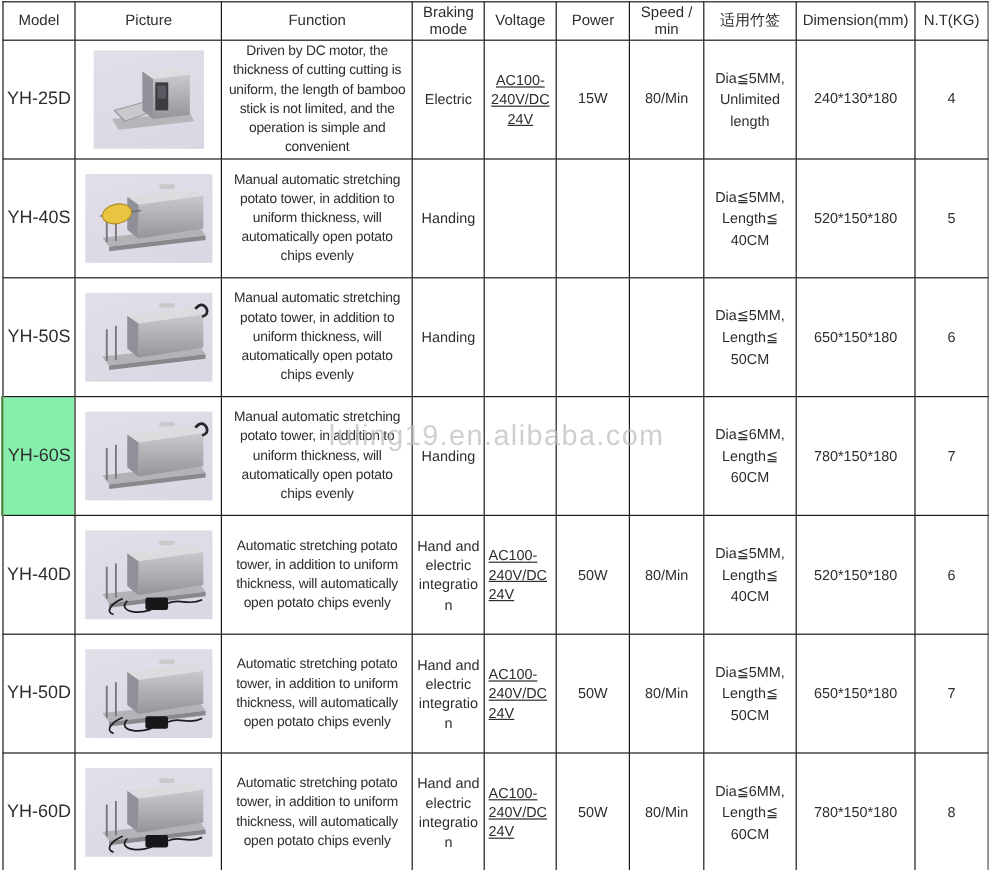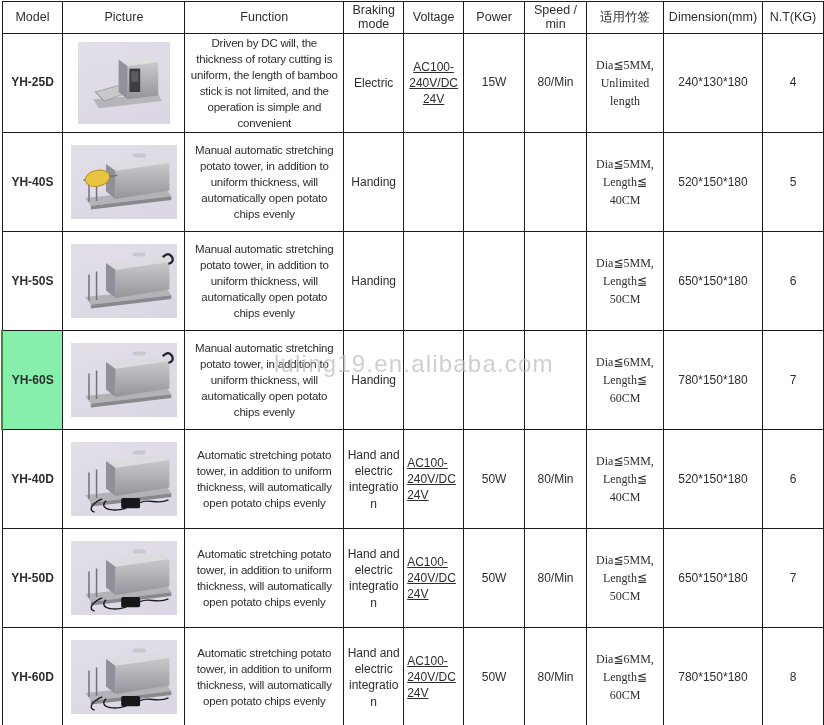--- a/index.html
+++ b/index.html
@@ -98,7 +98,7 @@
     </svg>
             </div>
           </td>
-          <td class="cell-function">Driven by DC will, the thickness of rotary cutting is uniform, the length of bamboo stick is not limited, and the operation is simple and convenient</td>
+          <td class="cell-function">Driven by DC motor, the thickness of cutting cutting is uniform, the length of bamboo stick is not limited, and the operation is simple and convenient</td>
           <td class="cell-braking wrap-any">Electric</td>
           <td class="cell-voltage wrap-any">AC100-240V/DC24V</td>
           <td class="cell-power">15W</td>

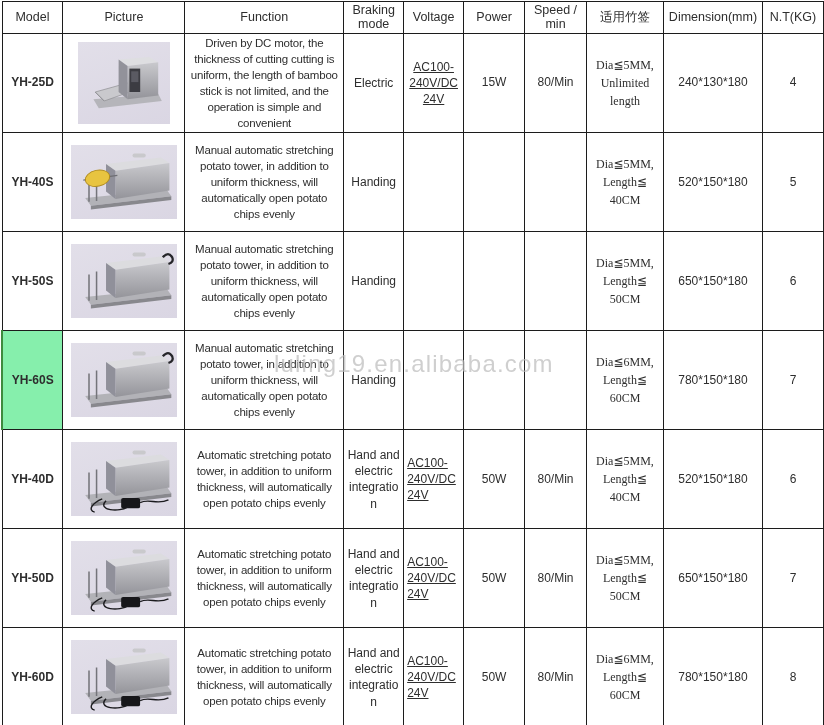--- a/index.html
+++ b/index.html
@@ -28,7 +28,7 @@
   .wrap-any{overflow-wrap:anywhere;word-break:break-word;}
   .cell-braking{line-height:1.35;}
   .cell-voltage{line-height:1.35;text-decoration:underline;}
-  .cell-bamboo{line-height:1.5;font-family:Liberation Serif, serif;}
+  .cell-bamboo{line-height:1.5;}
   
   tbody tr:nth-child(n+5) .cell-voltage{text-align:left;}
   tr.highlight td:first-child{border-left:2px solid var(--highlight);background:#86efac;}

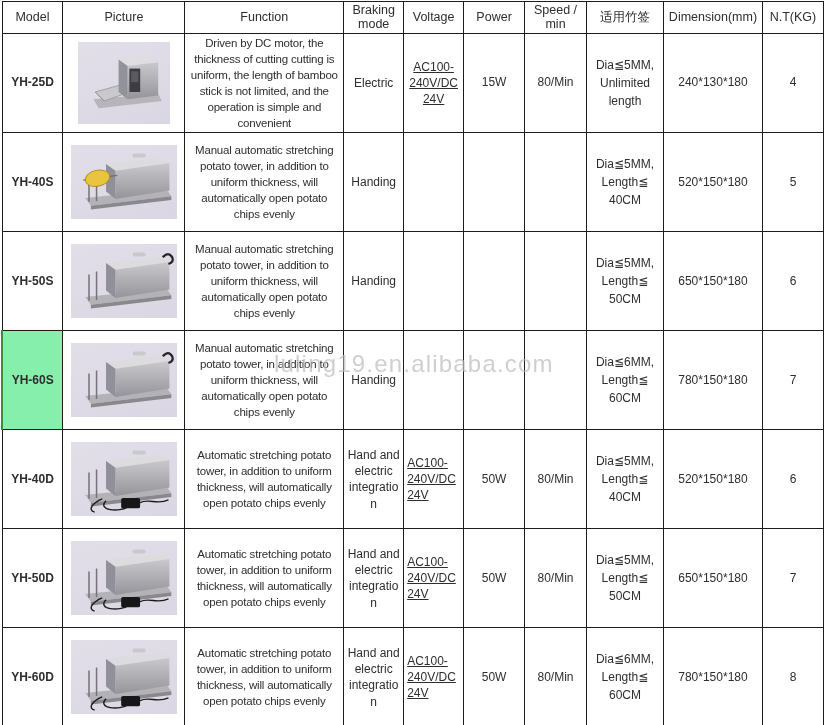--- a/index.html
+++ b/index.html
@@ -23,7 +23,7 @@
   thead tr{height:30px;}
   thead th{font-size:12.5px;line-height:1.15;}
   tbody tr{height:99px;}
-  .cell-model{font-size:12px;font-weight:bold;}
+  .cell-model{font-size:15px;}
   .cell-function{font-size:11.5px;letter-spacing:-0.2px;line-height:1.4;}
   .wrap-any{overflow-wrap:anywhere;word-break:break-word;}
   .cell-braking{line-height:1.35;}

